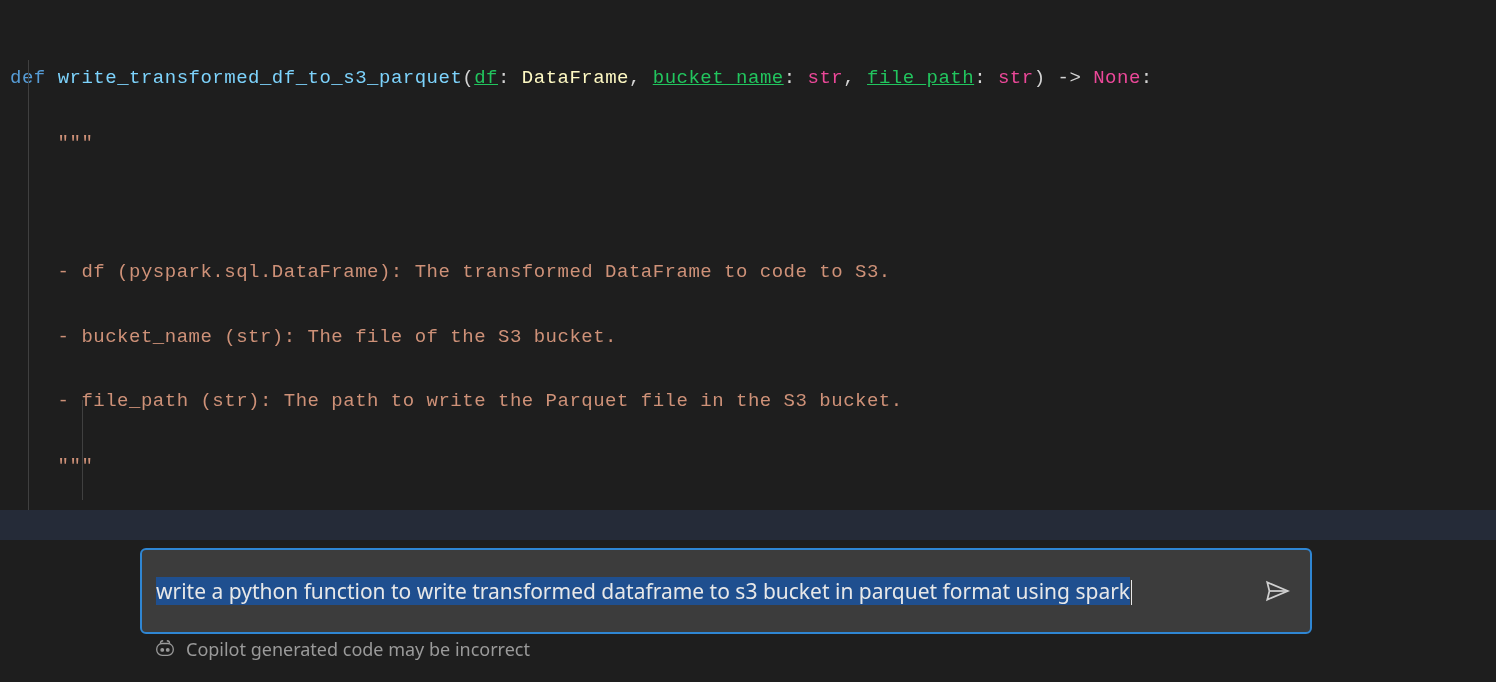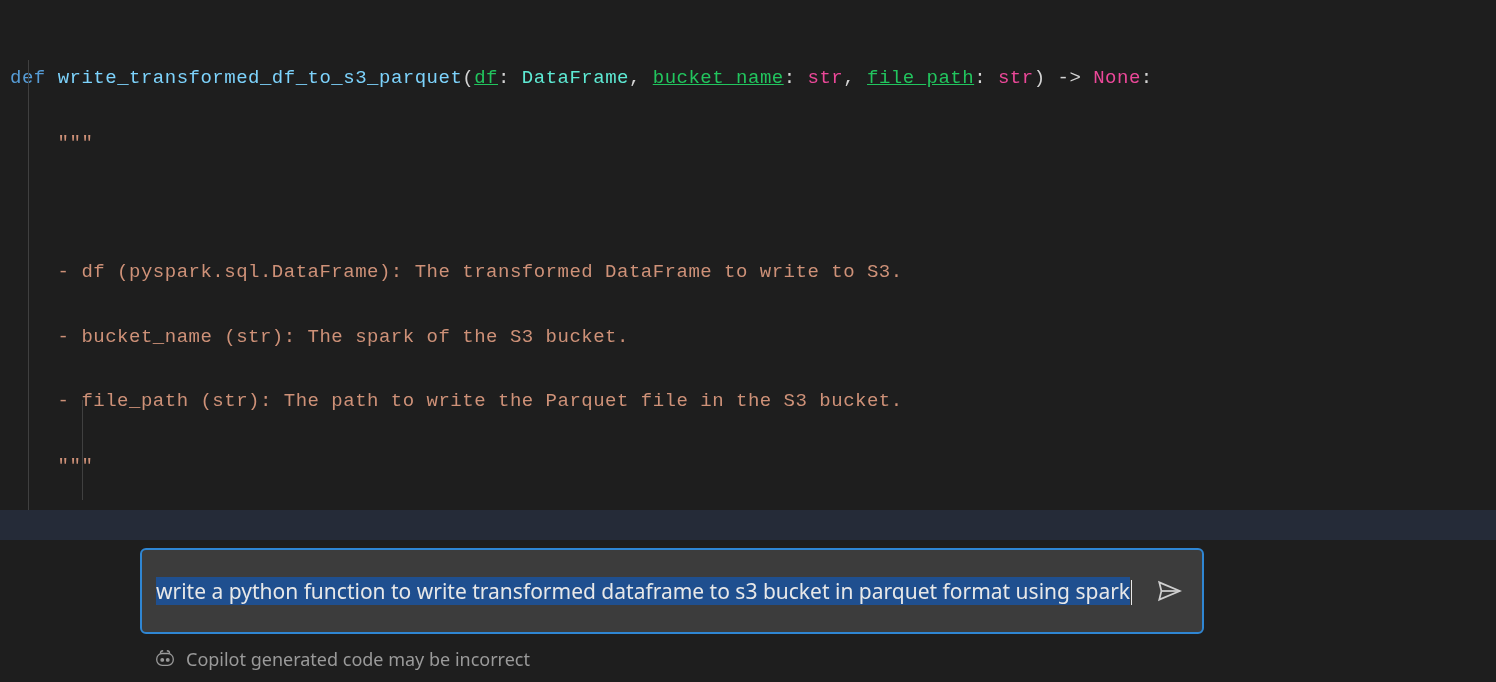--- a/index.html
+++ b/index.html
@@ -23,7 +23,7 @@
   .tok-kw { color:#569cd6;margin-top:32px; }
   .tok-fn { color:#7dd3fc; }
   .tok-param { color:#22c55e;text-decoration:underline; }
-  .tok-type { color:#5eead4; }
+  .tok-type { color:#fef9c3; }
   .tok-type-builtin { color:#ec4899; }
   .tok-punct { color:#d4d4d4; }
   .tok-op { color:#d4d4d4; }

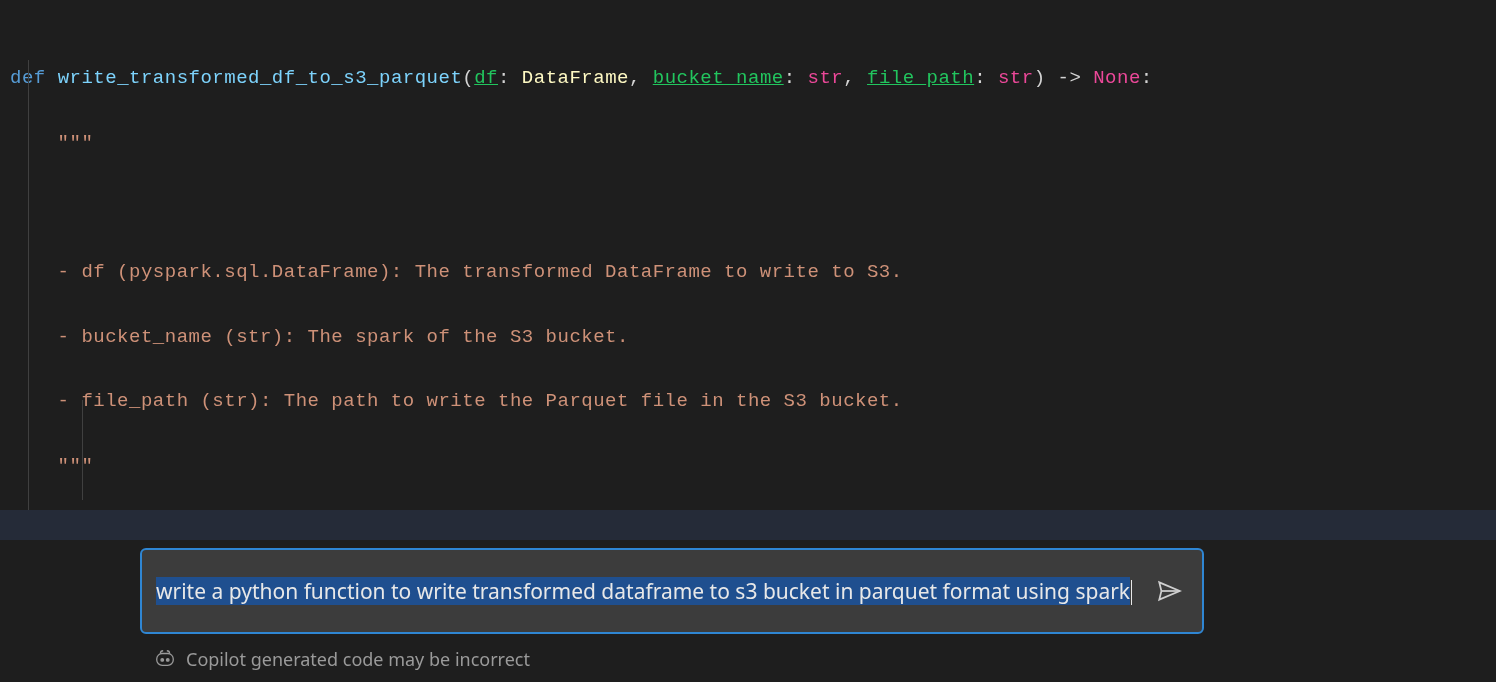--- a/index.html
+++ b/index.html
@@ -125,7 +125,7 @@
 <span class="line"><span class="tok-kw">def</span> <span class="tok-fn">write_transformed_df_to_s3_parquet</span><span class="tok-punct">(</span><span class="tok-param">df</span><span class="tok-punct">: </span><span class="tok-type">DataFrame</span><span class="tok-punct">, </span><span class="tok-param">bucket_name</span><span class="tok-punct">: </span><span class="tok-type-builtin">str</span><span class="tok-punct">, </span><span class="tok-param">file_path</span><span class="tok-punct">: </span><span class="tok-type-builtin">str</span><span class="tok-punct">) </span><span class="tok-op">-&gt;</span> <span class="tok-none">None</span><span class="tok-punct">:</span></span>
 <span class="line">    <span class="tok-docquote">"""</span></span>
 <span class="line">    </span>
-<span class="line">    <span class="tok-docstr">- df (pyspark.sql.DataFrame): The transformed DataFrame to write to S3.</span></span>
+<span class="line">    <span class="tok-docstr">- df (pyspark.sql.DataFrame): The transformed DataFrame to code to S3.</span></span>
 <span class="line">    <span class="tok-docstr">- bucket_name (str): The spark of the S3 bucket.</span></span>
 <span class="line">    <span class="tok-docstr">- file_path (str): The path to write the Parquet file in the S3 bucket.</span></span>
 <span class="line">    <span class="tok-docquote">"""</span></span>

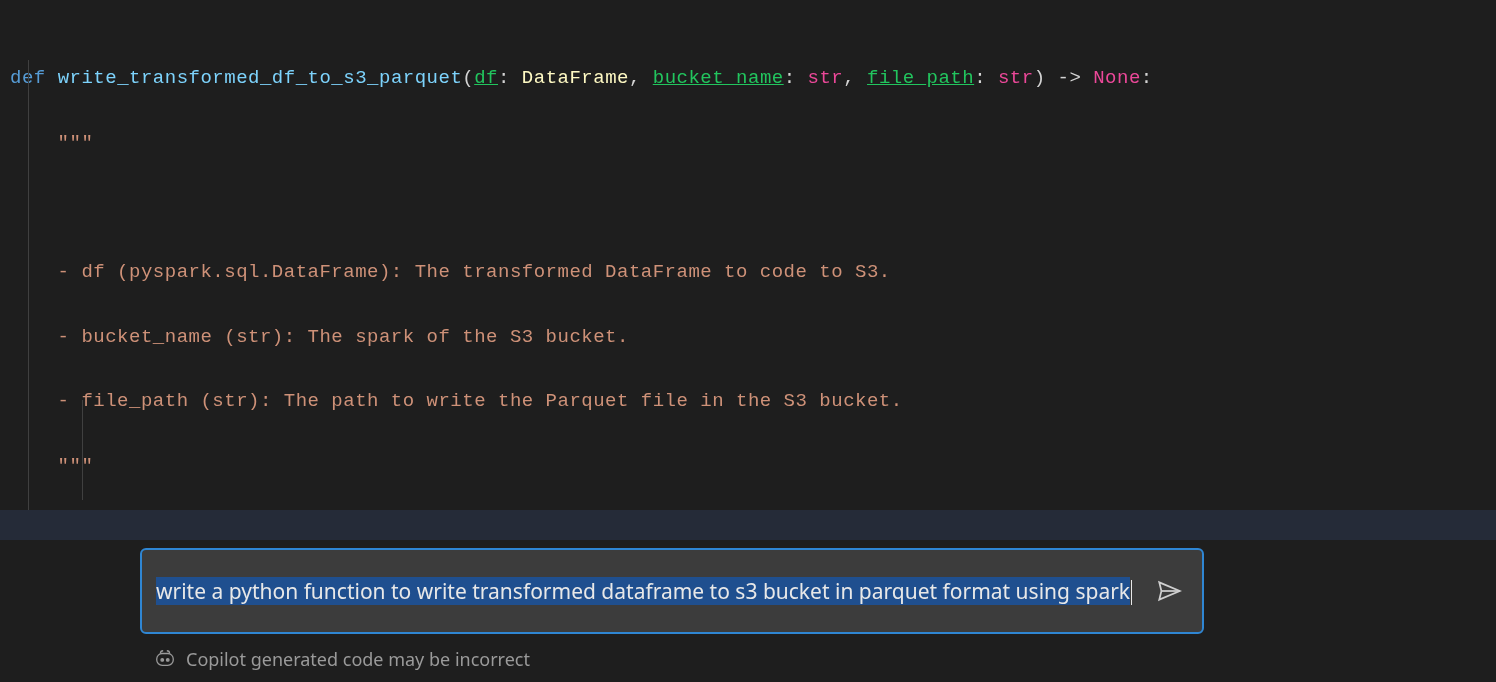--- a/index.html
+++ b/index.html
@@ -126,7 +126,7 @@
 <span class="line">    <span class="tok-docquote">"""</span></span>
 <span class="line">    </span>
 <span class="line">    <span class="tok-docstr">- df (pyspark.sql.DataFrame): The transformed DataFrame to code to S3.</span></span>
-<span class="line">    <span class="tok-docstr">- bucket_name (str): The spark of the S3 bucket.</span></span>
+<span class="line">    <span class="tok-docstr">- bucket_name (str): The file of the S3 bucket.</span></span>
 <span class="line">    <span class="tok-docstr">- file_path (str): The path to write the Parquet file in the S3 bucket.</span></span>
 <span class="line">    <span class="tok-docquote">"""</span></span>
 <span class="line">    <span class="tok-comment"># Write the DataFrame to S3 in Parquet format</span></span>

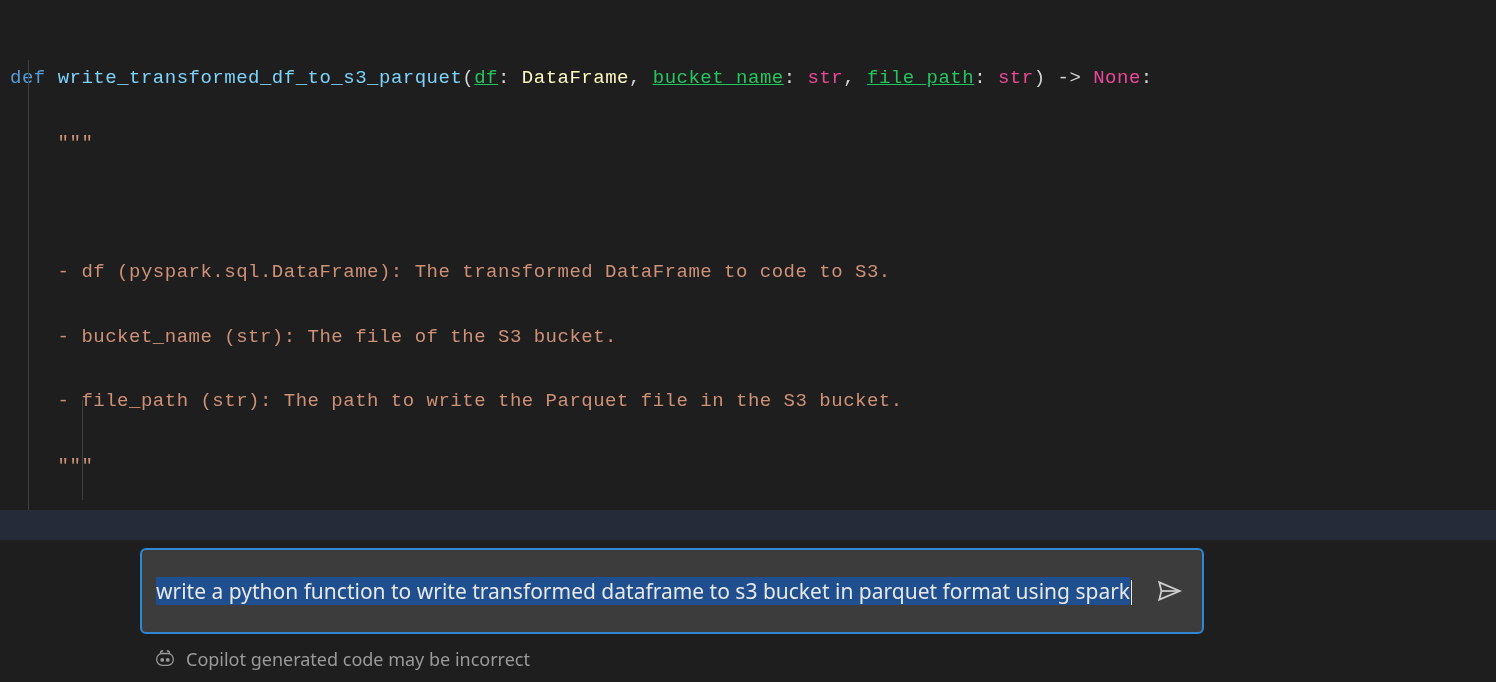--- a/index.html
+++ b/index.html
@@ -45,7 +45,7 @@
     position:absolute;
     left:140px;
     top:548px;
-    width:1064px;
+    width:1172px;
   }
   .input-box {
     border:2px solid #2f86d3;

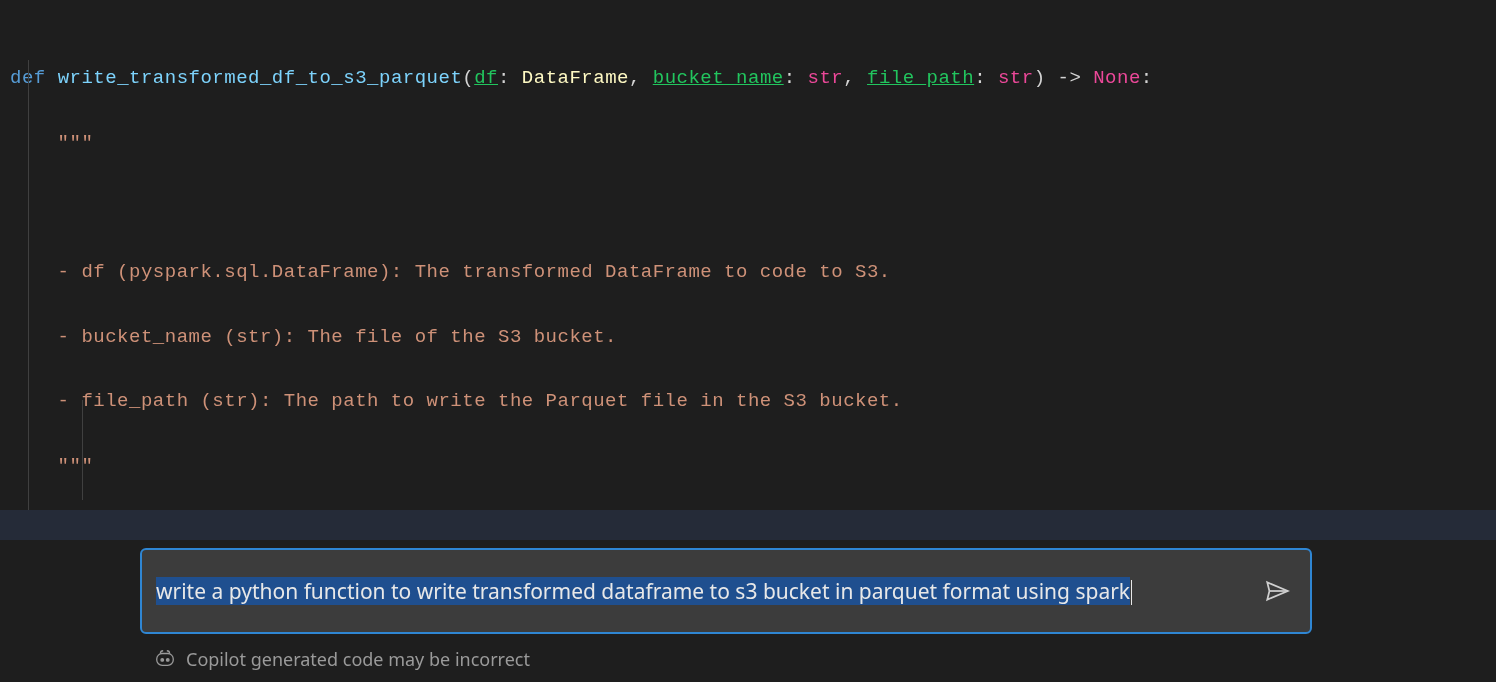--- a/index.html
+++ b/index.html
@@ -89,7 +89,7 @@
   .send-btn svg { display:block; }
 
   .foot {
-    margin-top:10px;
+    margin-top:0;
     display:flex;
     align-items:center;
     gap:10px;

